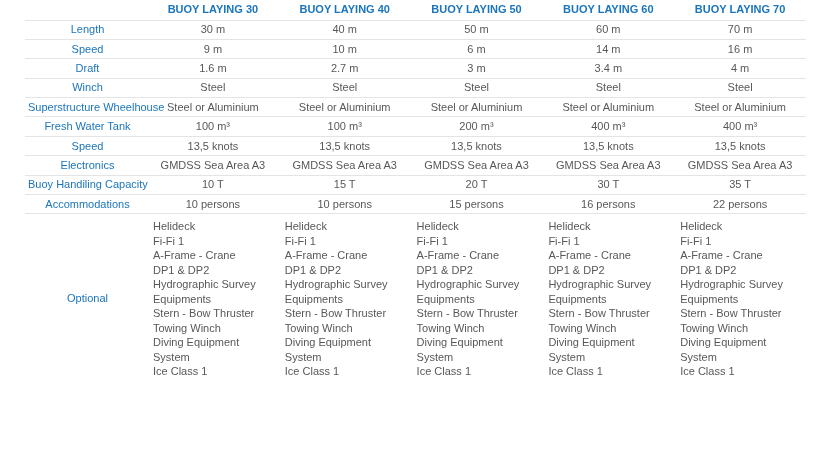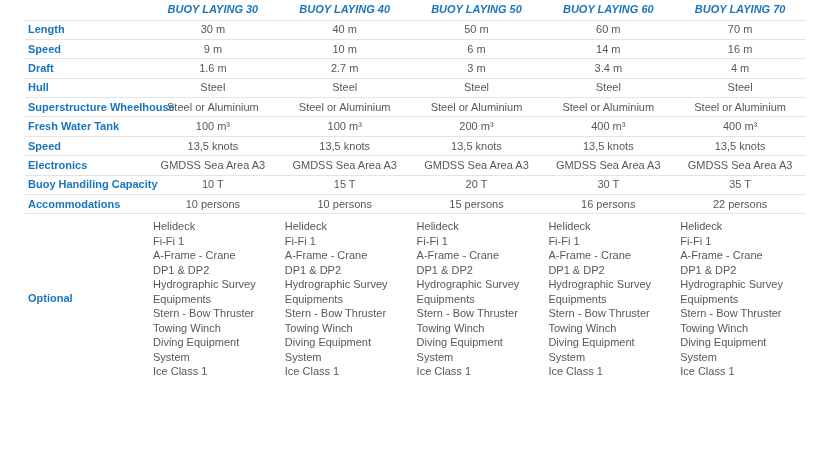--- a/index.html
+++ b/index.html
@@ -30,7 +30,6 @@
     font-weight:bold;
     text-align:center;
     height:20px;
-    font-style:italic;
   }
   th.corner{border-bottom:1px solid var(--border);}
   th.row-label{

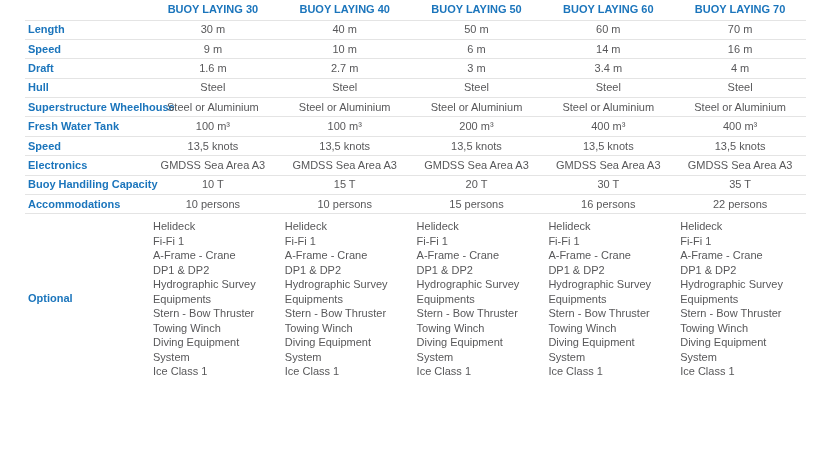--- a/index.html
+++ b/index.html
@@ -34,8 +34,8 @@
   th.corner{border-bottom:1px solid var(--border);}
   th.row-label{
     color:var(--accent);
-    font-weight:bold;
-    text-align:left;
+    font-weight:normal;
+    text-align:center;
     padding-left:3px;
   }
   td.cell{

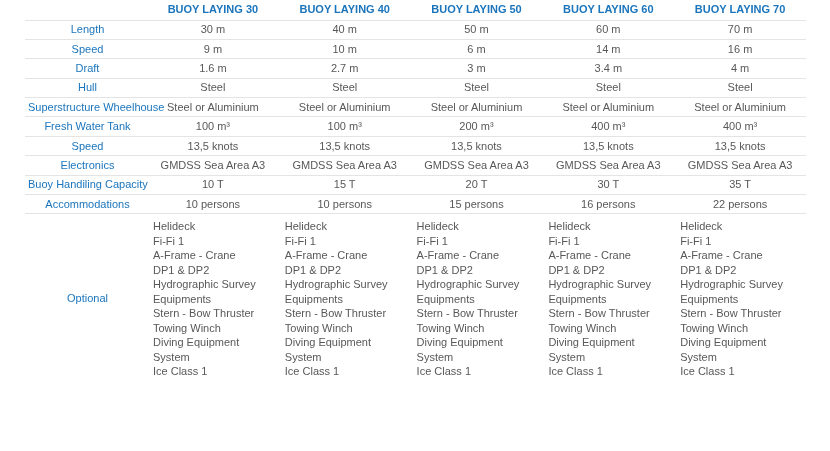--- a/index.html
+++ b/index.html
@@ -105,7 +105,7 @@
         <td class="cell">4 m</td>
       </tr>
       <tr>
-        <th class="row-label">Hull</th>
+        <th class="row-label">Winch</th>
         <td class="cell">Steel</td>
         <td class="cell">Steel</td>
         <td class="cell">Steel</td>

